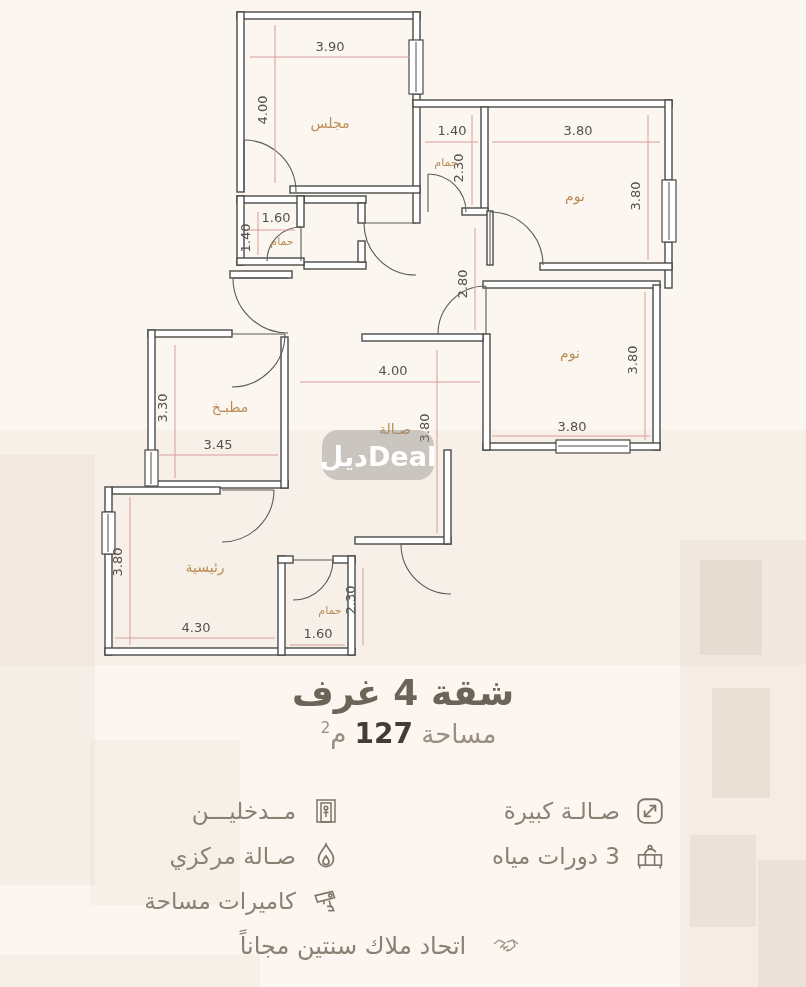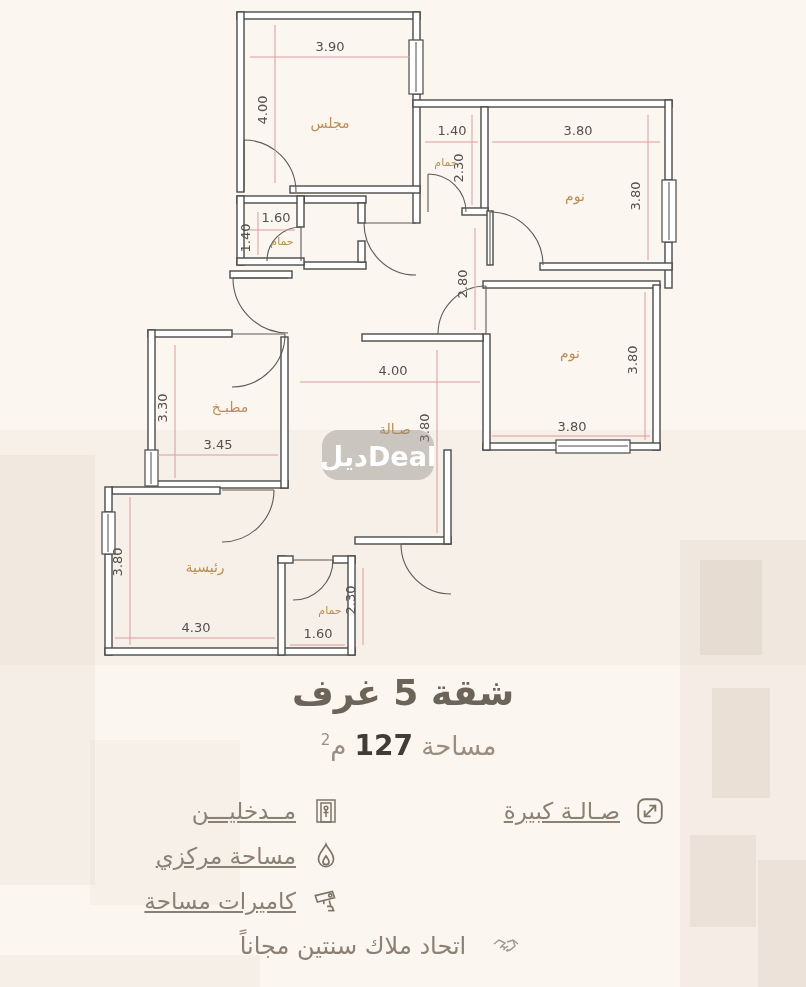--- a/index.html
+++ b/index.html
@@ -204,7 +204,7 @@
   </div>
 
   <div class="title-block">
-    <div class="main-title">شقة 5 غرف</div>
+    <div class="main-title">شقة 4 غرف</div>
     <div class="sub-title">
       <span>مساحة</span>
       <b>127</b>

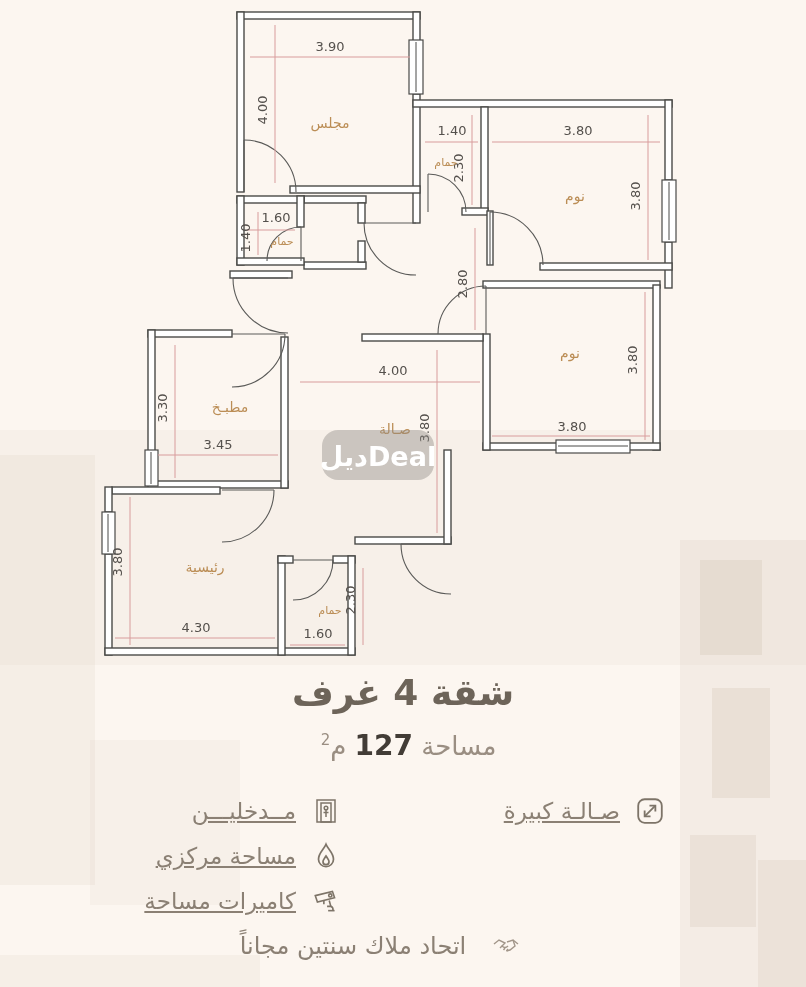--- a/index.html
+++ b/index.html
@@ -13,7 +13,7 @@
   .plan-wrap{position:absolute;left:0;top:0;width:674px;height:665px;}
   .title-block{position:absolute;left:0;top:672px;width:806px;text-align:center;}
   .main-title{font-size:36px;font-weight:bold;color:#6d6459;letter-spacing:1px;}
-  .sub-title{margin-top:16px;font-size:26px;color:#9a8e82;direction:rtl;padding-left:11px;}
+  .sub-title{margin-top:4px;font-size:26px;color:#9a8e82;direction:rtl;padding-left:11px;}
   .sub-title b{color:#423c36;font-size:28px;}
   .sub-title sup{font-size:15px;}
   .features{position:absolute;top:793px;width:250px;display:flex;flex-direction:column;gap:9px;}

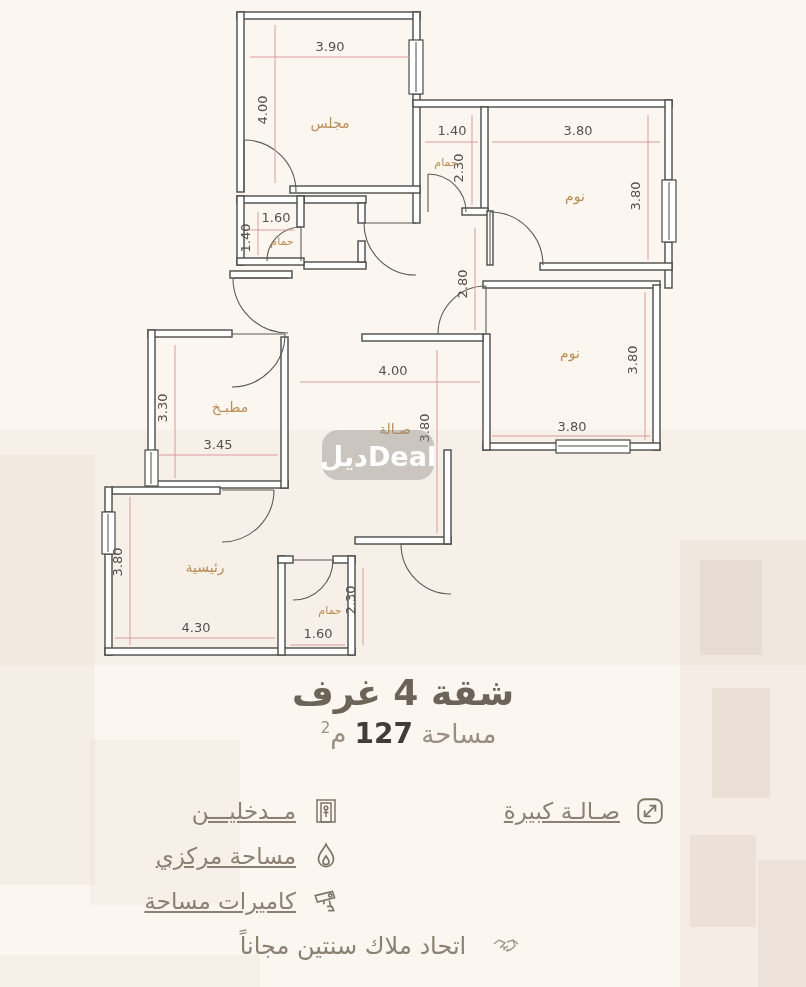--- a/index.html
+++ b/index.html
@@ -20,7 +20,7 @@
   .features.col-right{right:138px;justify-content:flex-end;}
   .features.col-left{right:462px;}
   .feat-row{direction:rtl;display:flex;align-items:center;gap:12px;height:36px;}
-  .feat-row .lbl{font-size:23px;color:#8b8074;white-space:nowrap;text-decoration:underline;}
+  .feat-row .lbl{font-size:23px;color:#8b8074;white-space:nowrap;}
   .icon-box{width:36px;height:36px;flex:0 0 36px;display:flex;align-items:center;justify-content:center;}
   .footnote{position:absolute;top:932px;left:0;width:760px;display:flex;direction:rtl;justify-content:center;align-items:center;gap:26px;}
   .footnote .lbl{font-size:24px;color:#8b8074;}

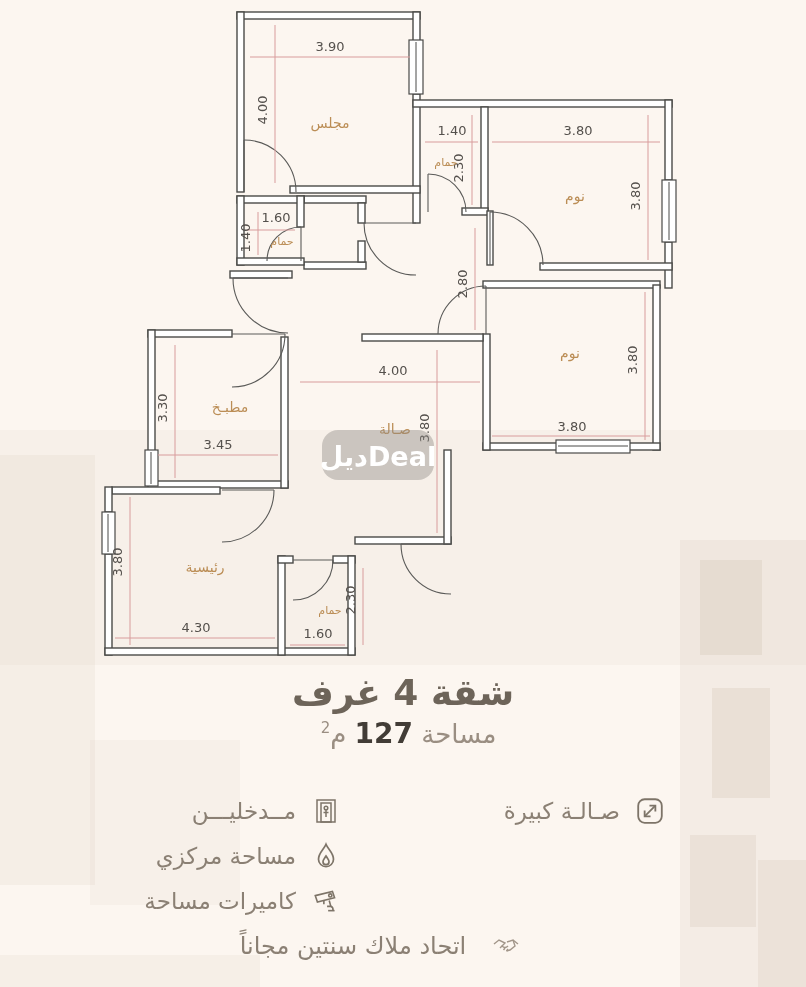--- a/index.html
+++ b/index.html
@@ -245,7 +245,7 @@
           <path d="M14,14 c-1.5,2.4 -2.8,3.4 -2.8,5.3 a2.8,2.8 0 0 0 5.6,0 c0,-1.9 -1.3,-2.9 -2.8,-5.3 Z"></path>
         </svg>
       </span>
-      <span class="lbl">مساحة مركزي</span>
+      <span class="lbl">صـالة مركزي</span>
     </div>
     <div class="feat-row">
       <span class="icon-box">

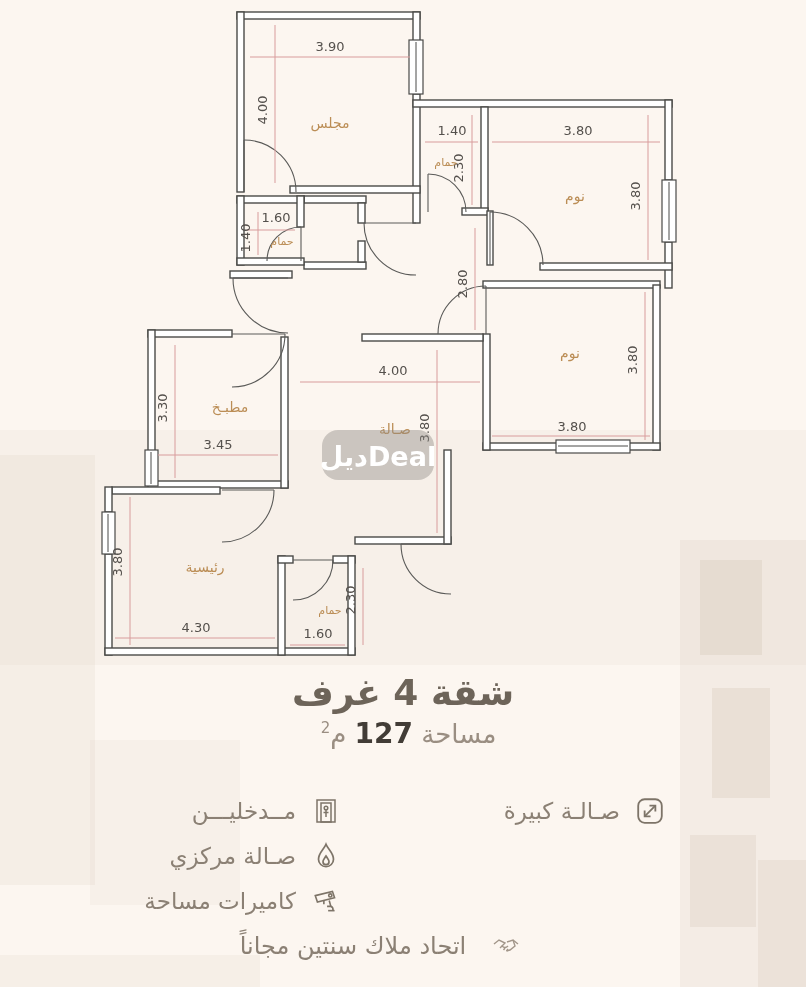--- a/index.html
+++ b/index.html
@@ -224,6 +224,20 @@
       </span>
       <span class="lbl">صـالـة كبيرة</span>
     </div>
+    <div class="feat-row">
+      <span class="icon-box">
+        <svg width="32" height="32" viewBox="0 0 28 28" fill="none" stroke="#7d7468" stroke-width="1.4">
+          <rect x="4" y="13" width="20" height="9"></rect>
+          <line x1="10" y1="13" x2="10" y2="22"></line>
+            <line x1="18" y1="13" x2="18" y2="22"></line>
+          <line x1="5" y1="22" x2="5" y2="25"></line>
+            <line x1="23" y1="22" x2="23" y2="25"></line>
+          <path d="M9,13 q2,-5 5,-5 q4,0 5,3"></path>
+          <circle cx="14" cy="6.5" r="1.6"></circle>
+        </svg>
+      </span>
+      <span class="lbl">3 دورات مياه</span>
+    </div>
   </div>
 
   <div class="features col-left">

